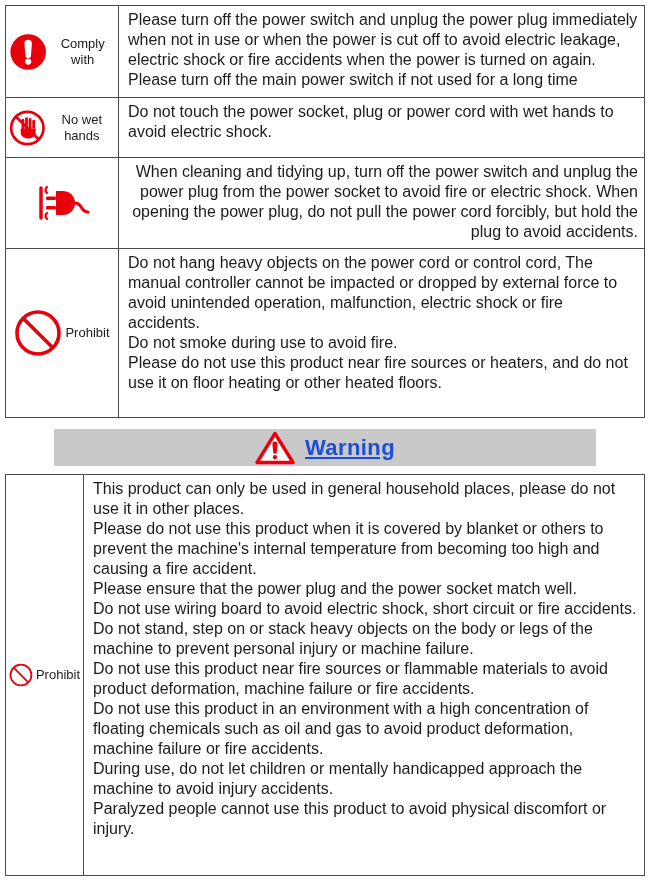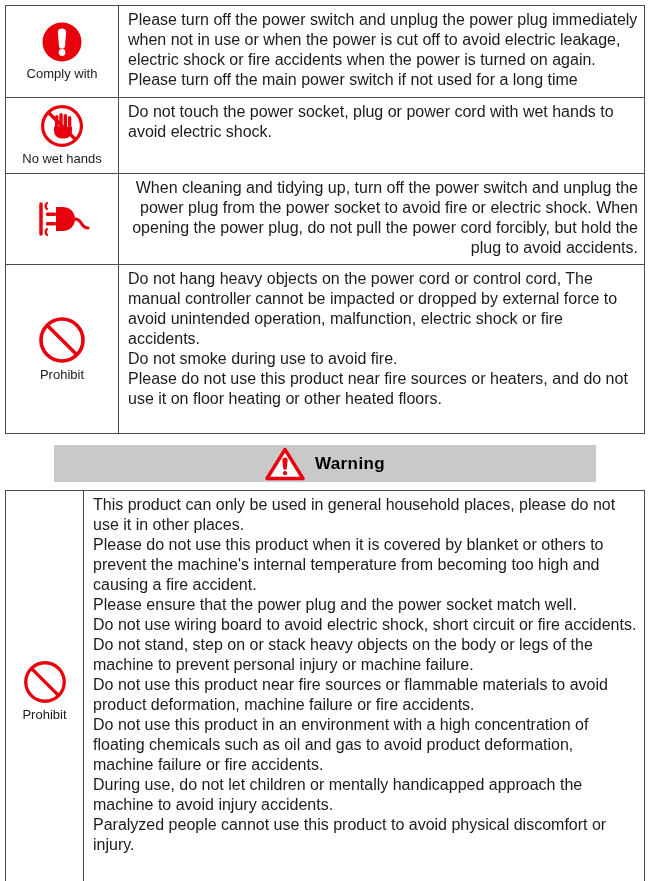--- a/index.html
+++ b/index.html
@@ -23,7 +23,7 @@
   .icon-cell {
     border-right: 1px solid #4a4a4a;
     display: flex;
-    flex-direction: column;
+    flex-direction: row;
     align-items: center;
     justify-content: center;
     gap: 3px;

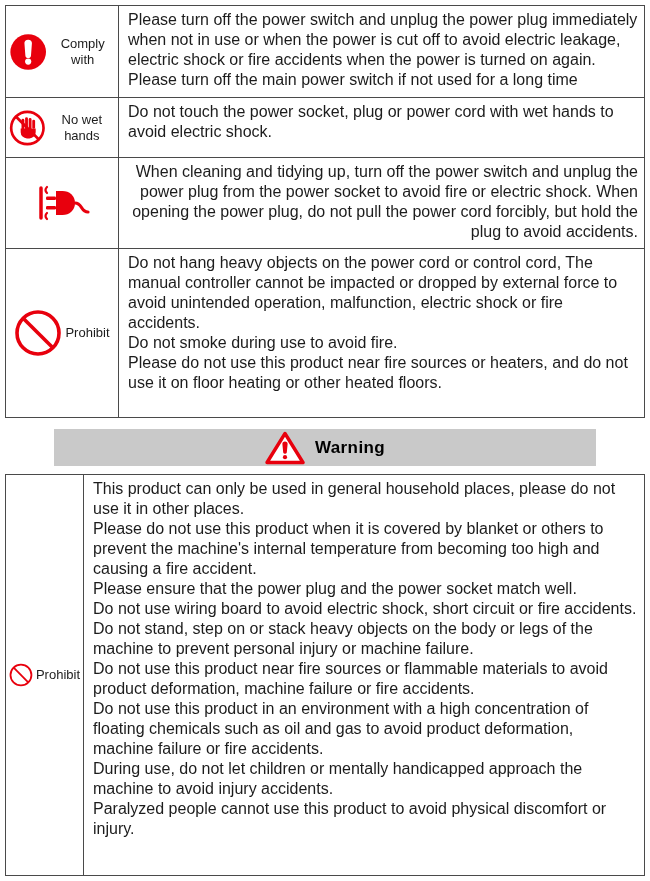--- a/index.html
+++ b/index.html
@@ -52,10 +52,11 @@
     gap: 10px;
   }
   .warning-banner .w-label {
-    font-size: 17px;
+    font-size: 22px;
     font-weight: bold;
-    color: #000000;
+    color: #1d4ed8;
     letter-spacing: 0.4px;
+    text-decoration: underline;
   }
 
   svg { display: block; }

